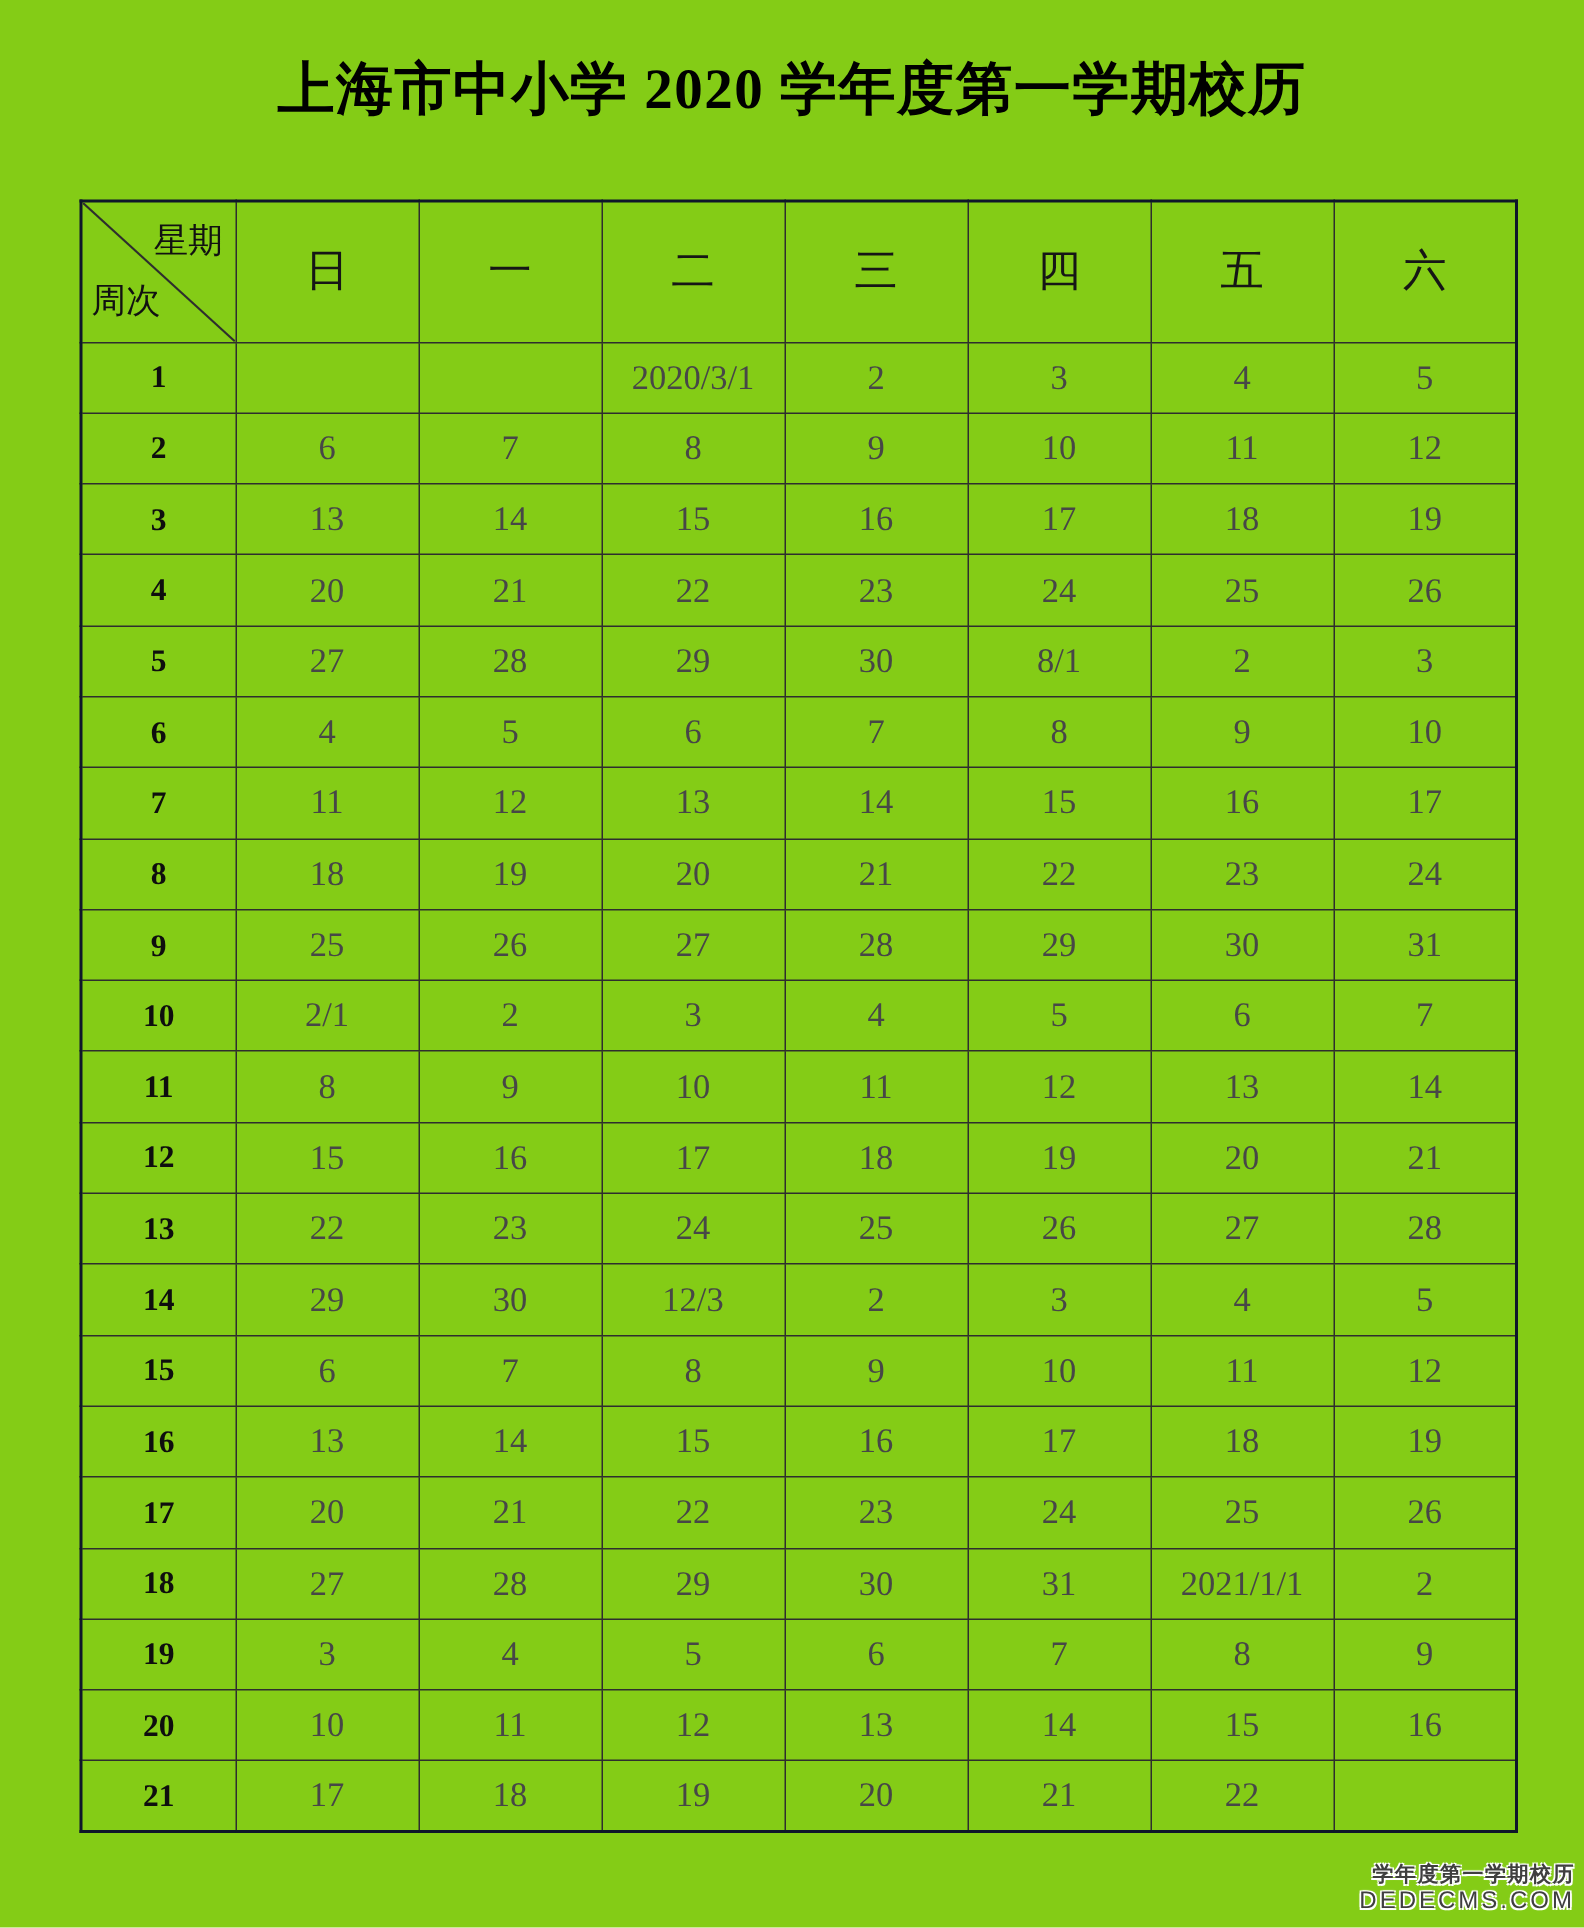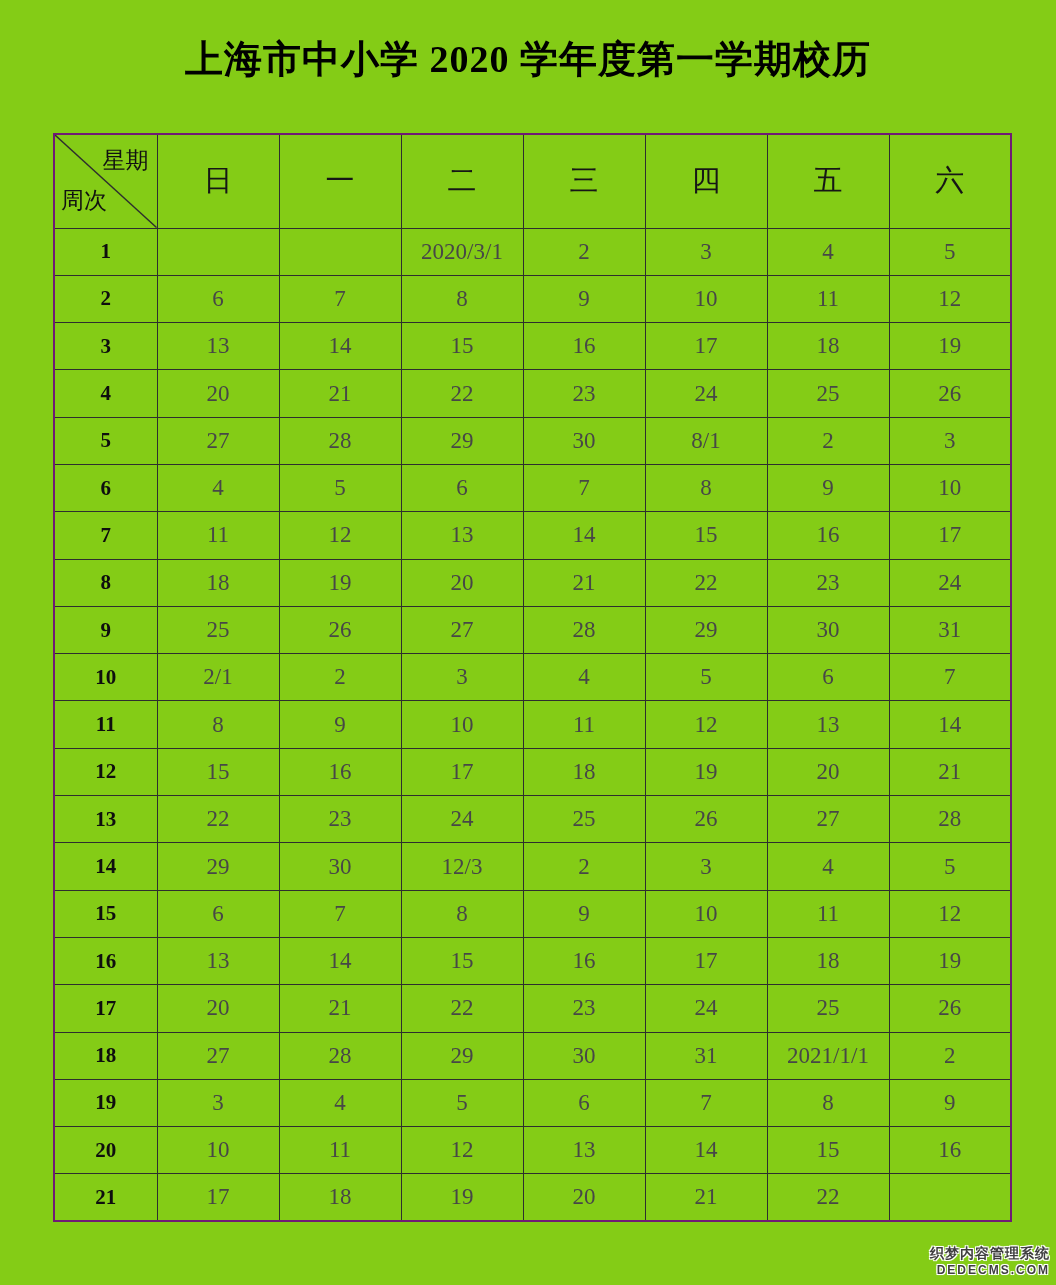--- a/index.html
+++ b/index.html
@@ -35,7 +35,7 @@
     width: 957px;
     border-collapse: collapse;
     table-layout: fixed;
-    border: 2px solid #701a75;
+    border: 2px solid #0f172a;
   }
   table.calendar th,
   table.calendar td {

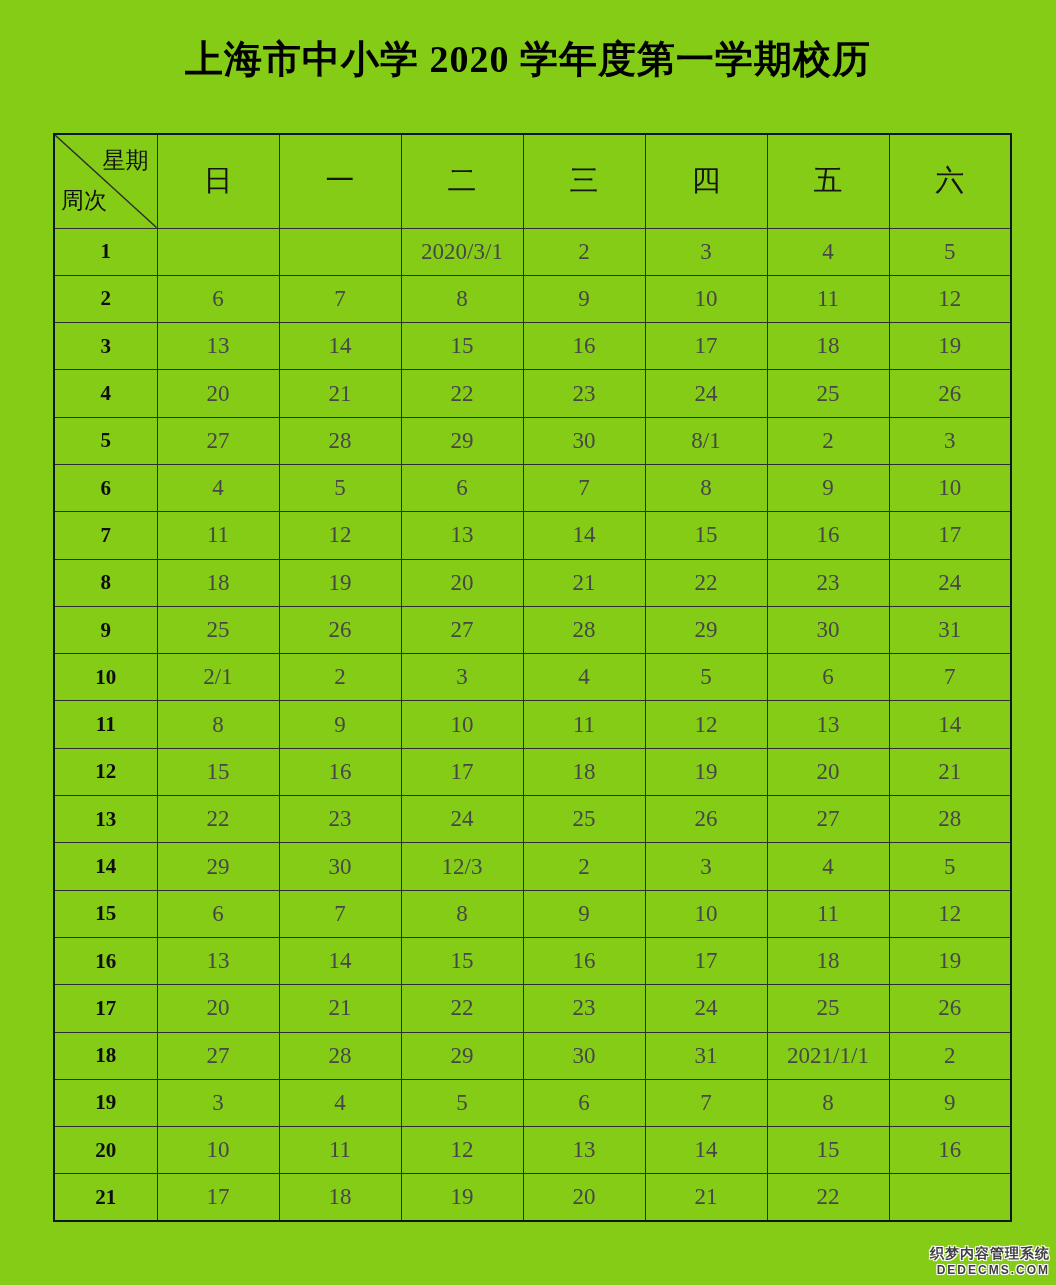--- a/index.html
+++ b/index.html
@@ -362,7 +362,7 @@
   </table>
 
   <div class="watermark">
-    <div class="watermark-line1">织梦内容管理系统</div>
+    <div class="watermark-line1">学年度第一学期校历</div>
     <div class="watermark-line2">DEDECMS.COM</div>
   </div>
 

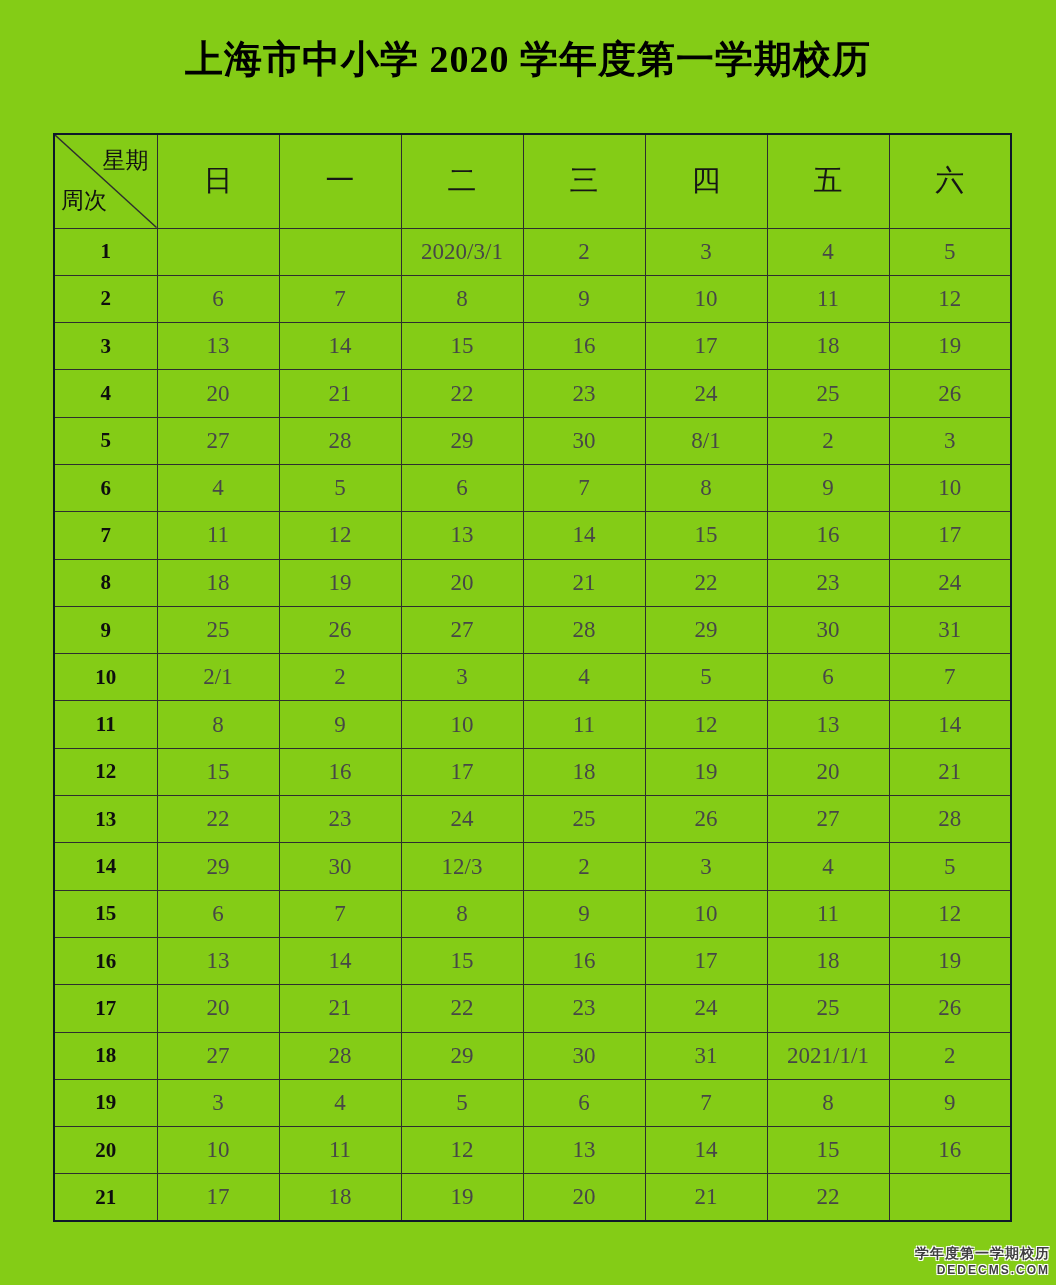--- a/index.html
+++ b/index.html
@@ -104,8 +104,8 @@
     letter-spacing: 1px;
   }
   .watermark-line2 {
-    font-size: 12px;
-    font-weight: bold;
+    font-size: 16px;
+    font-weight: normal;
     letter-spacing: 2px;
   }
 </style>

